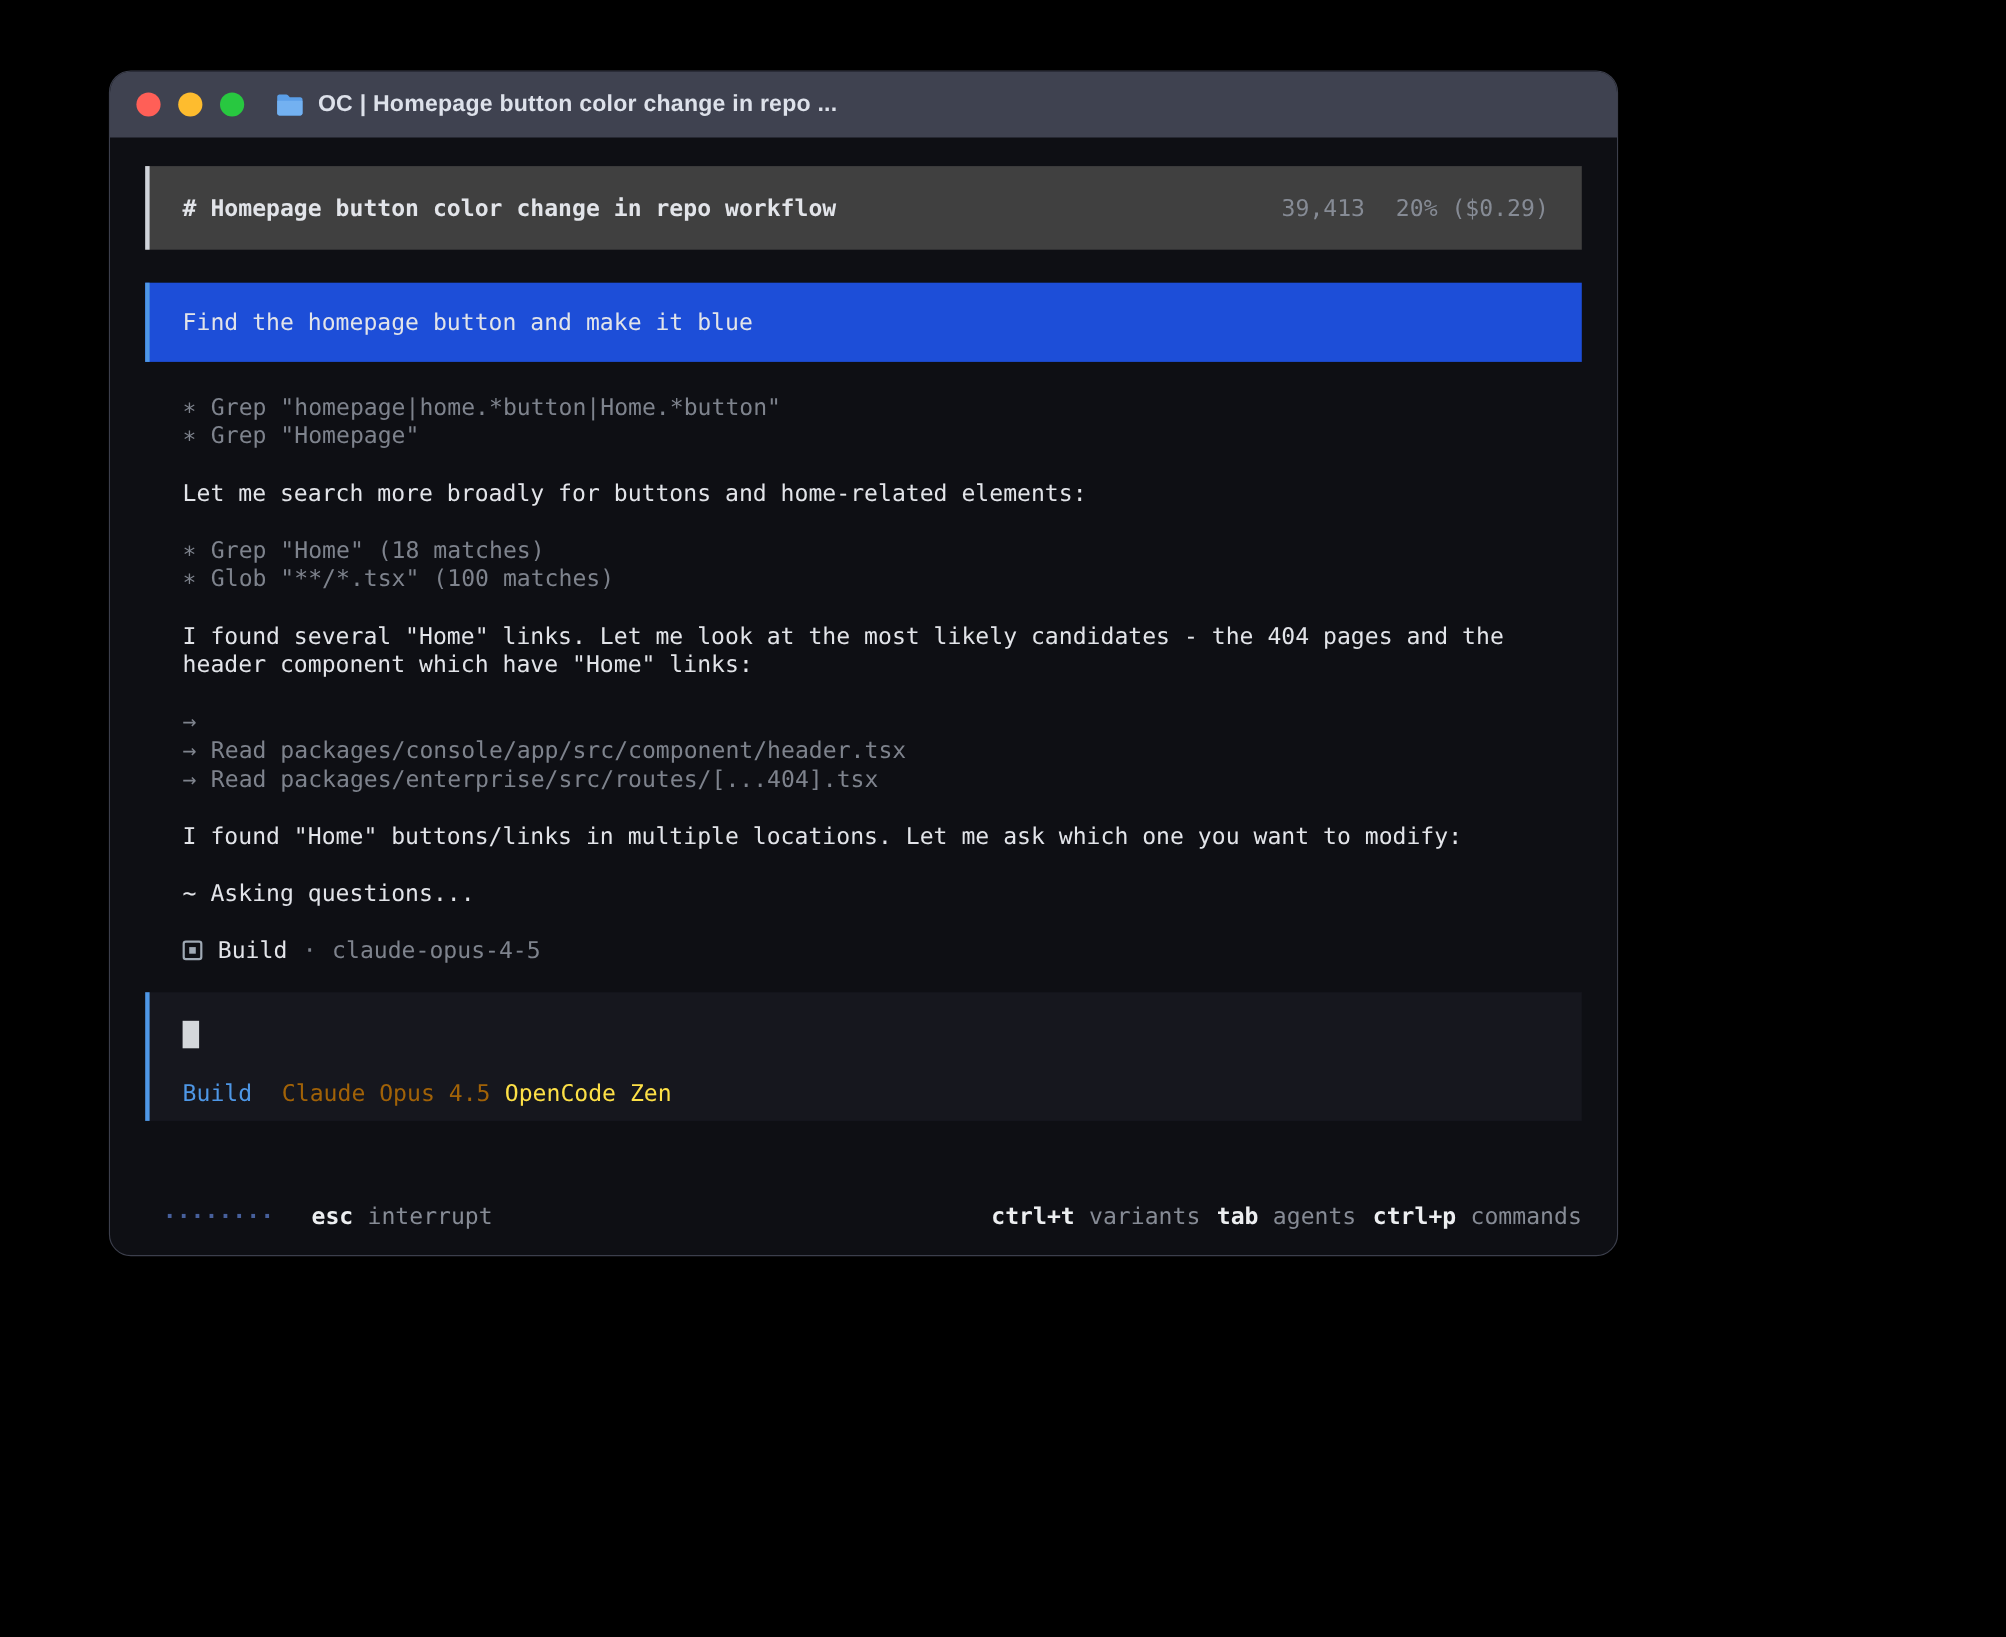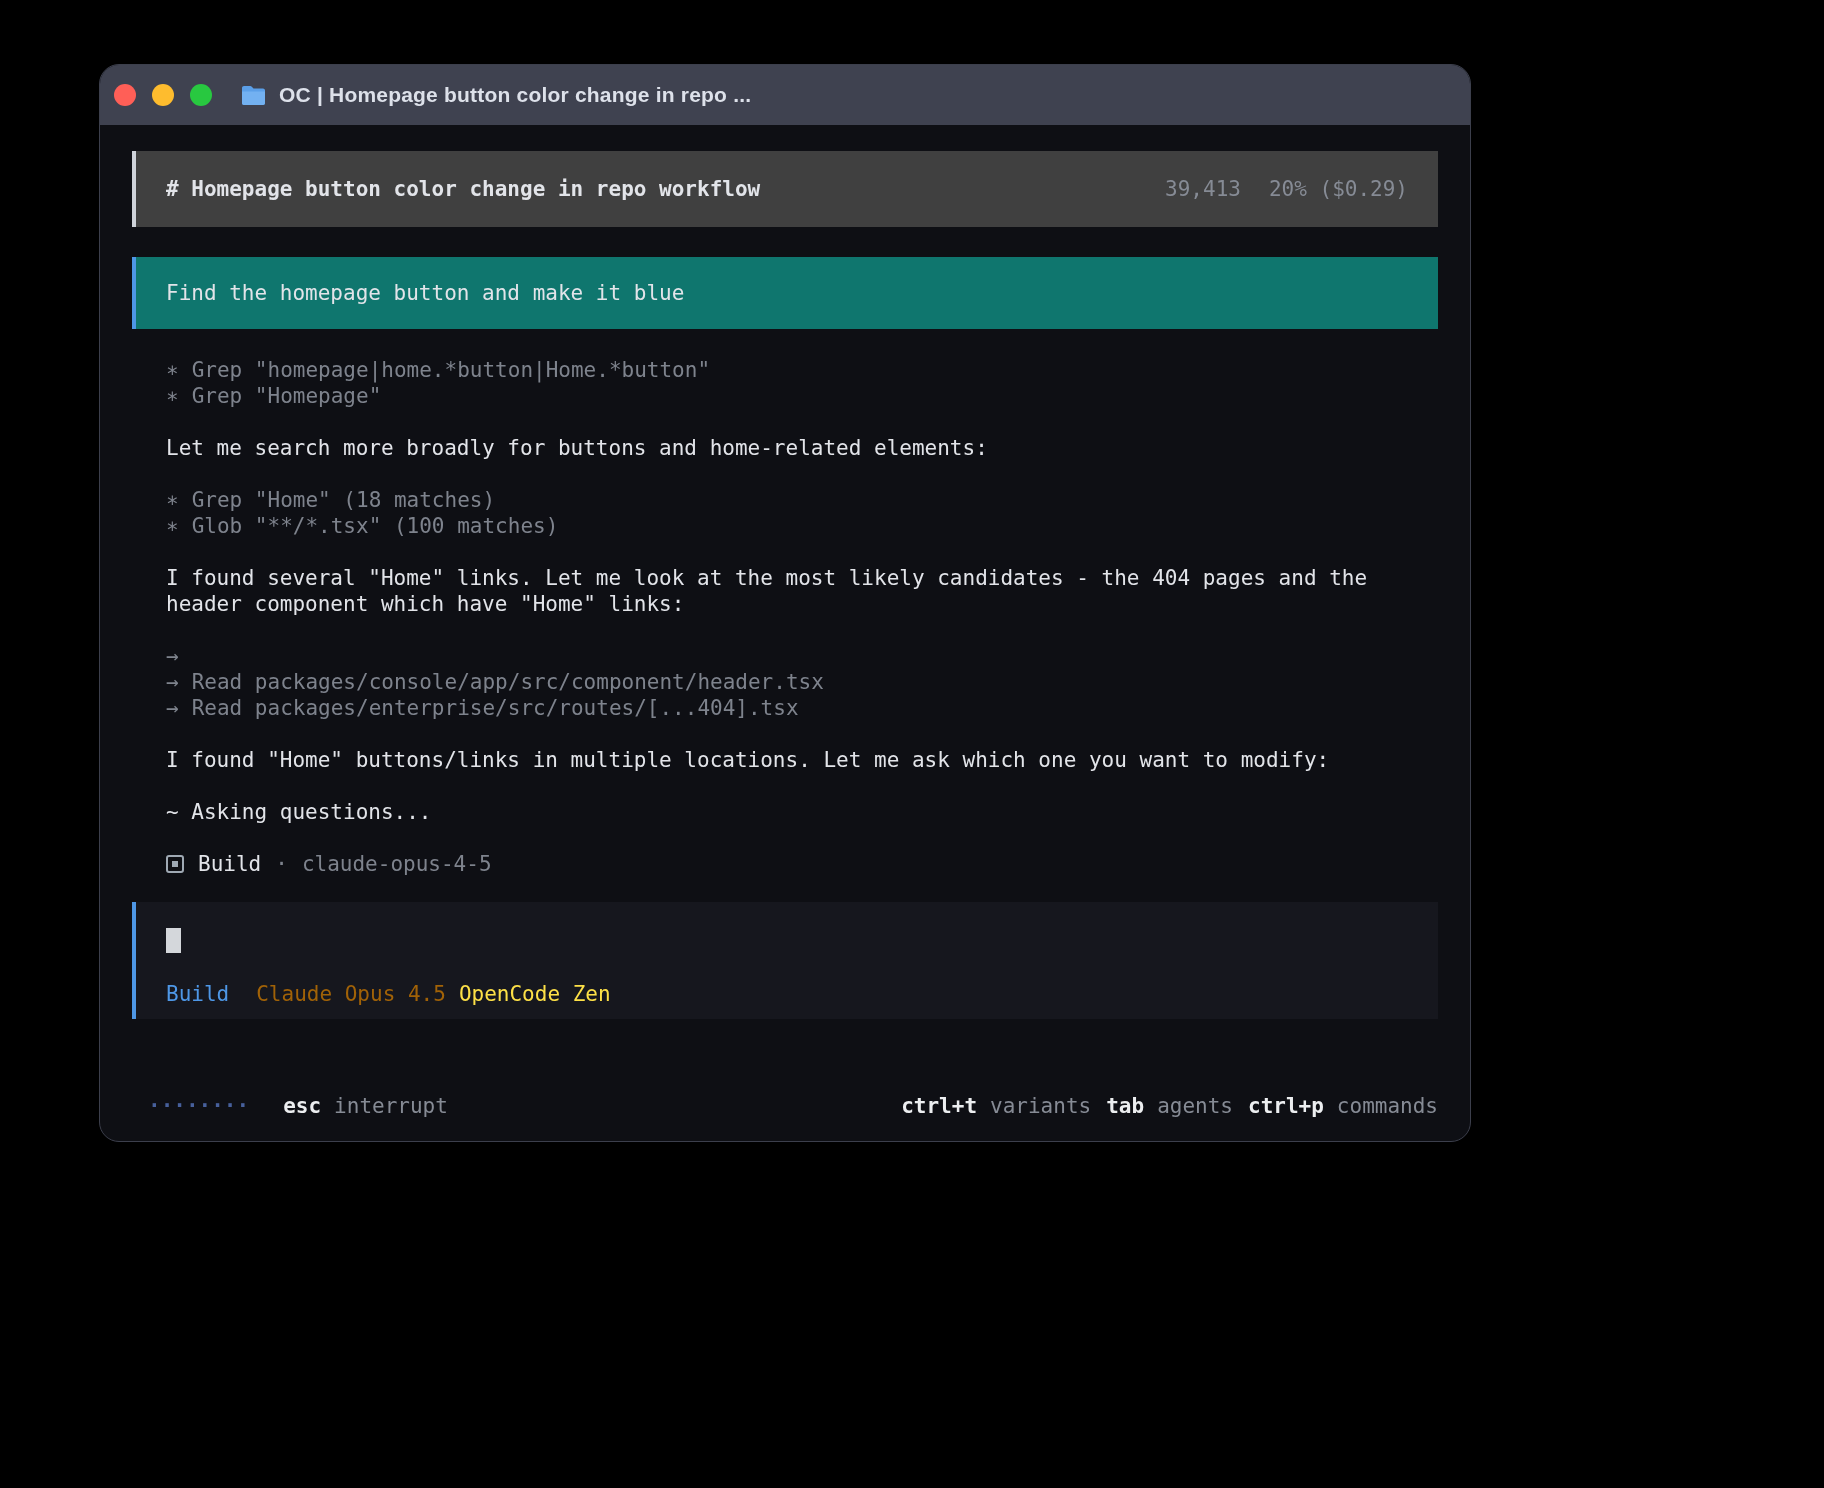--- a/index.html
+++ b/index.html
@@ -15,7 +15,7 @@
   
   .titlebar {
     flex:0 0 60px; background:#3f4250; display:flex; align-items:center;
-    padding:0 14px;
+    padding:0 24px;
   }
   .traffic { display:flex; align-items:center; gap:16px; }
   .tl { width:22px; height:22px; border-radius:50%; }

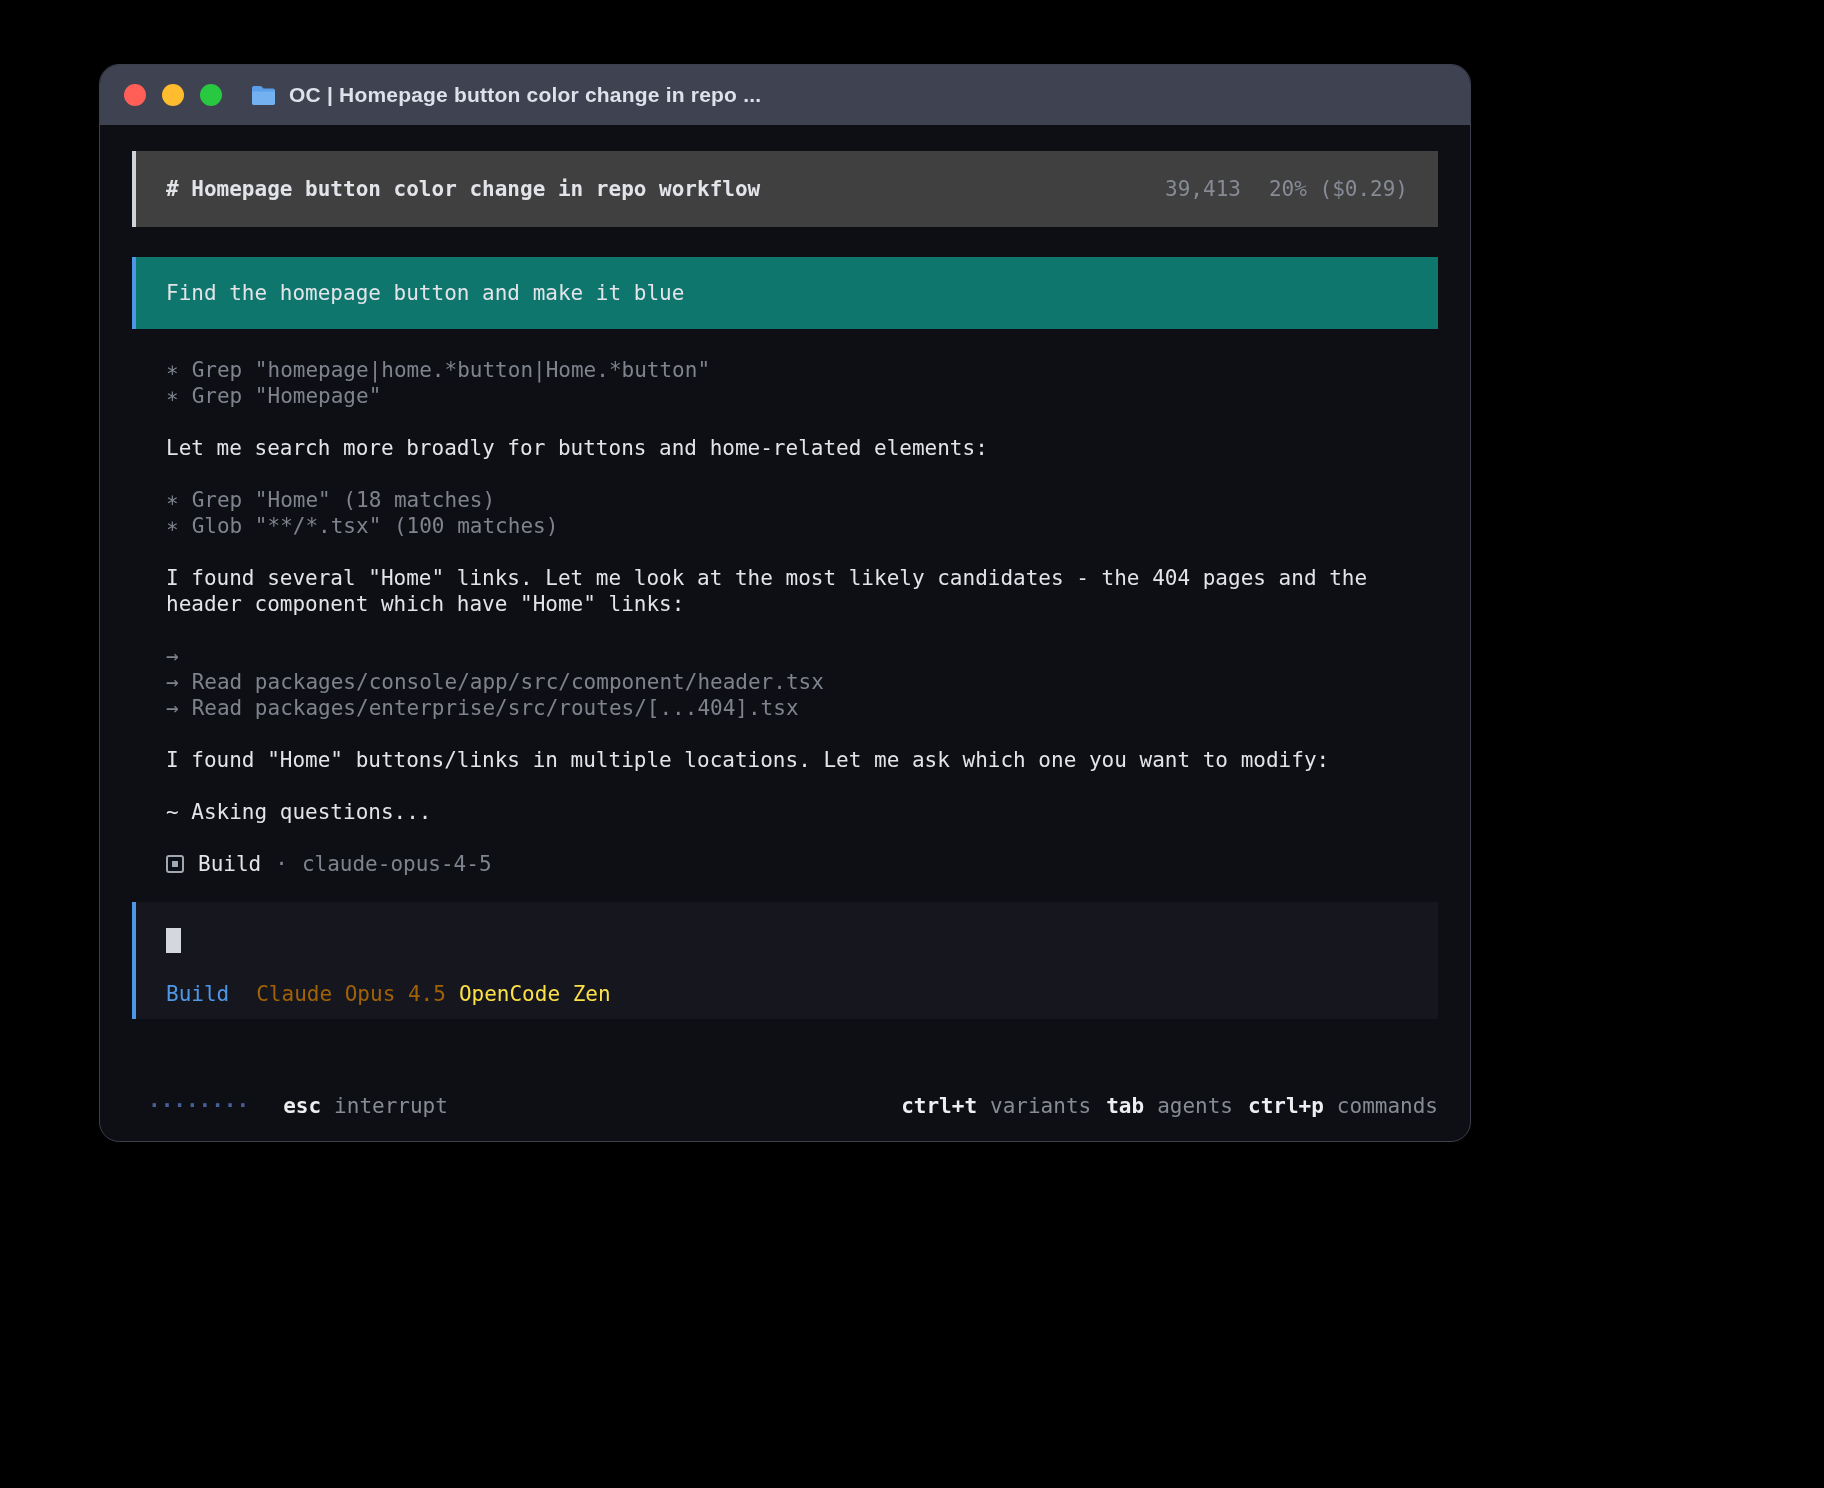--- a/index.html
+++ b/index.html
@@ -43,7 +43,7 @@
   .stats { display:flex; gap:28px; color:#868b95; font-weight:400; }
 
   .user-msg {
-    background:#0f766e; border-left:4px solid #4e97e6;
+    background:#1d4ed8; border-left:4px solid #4e97e6;
     padding:23px 30px; margin-top:30px;
   }
 

